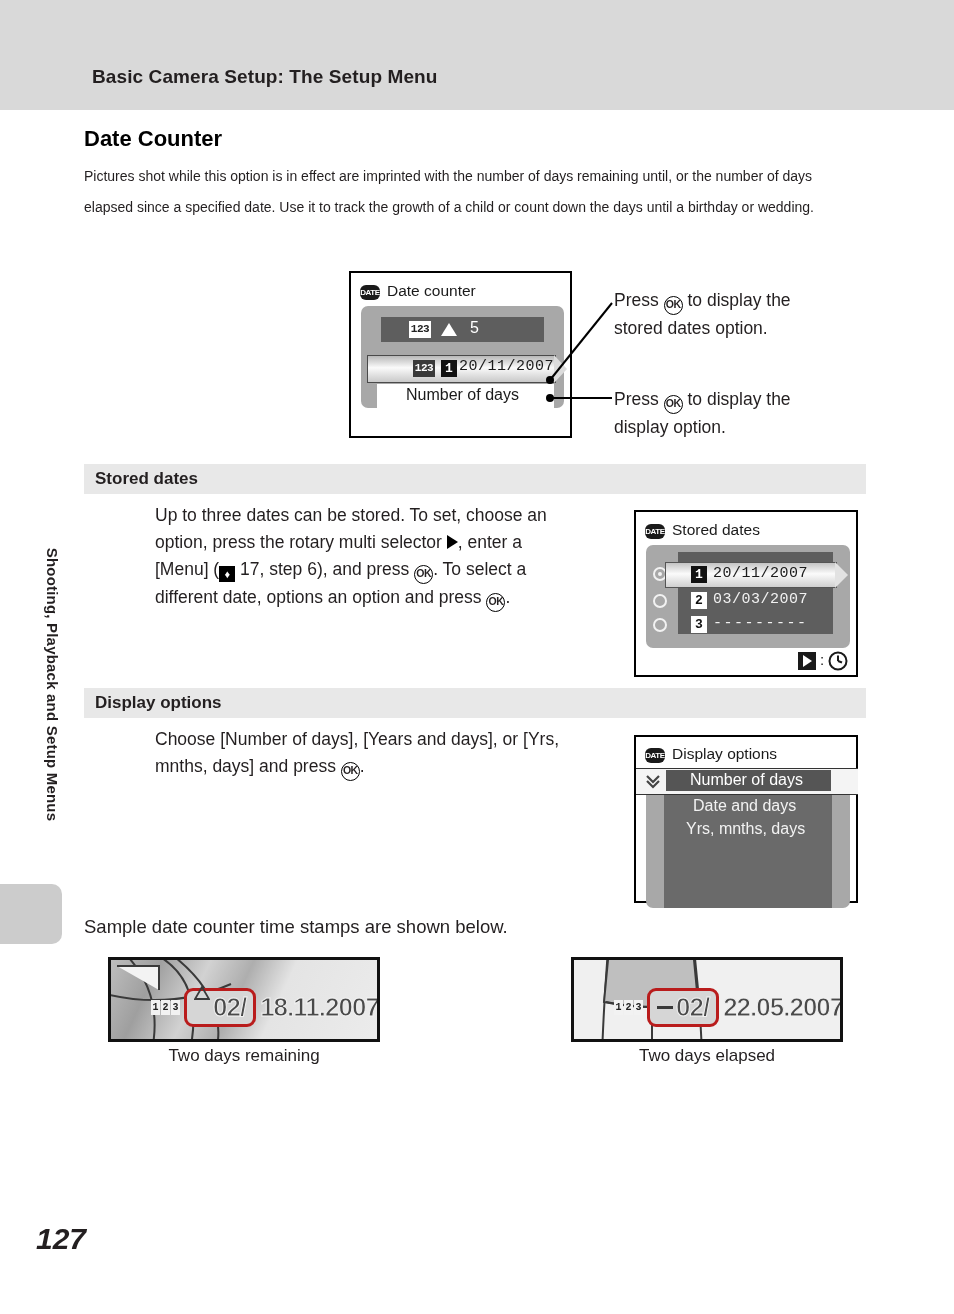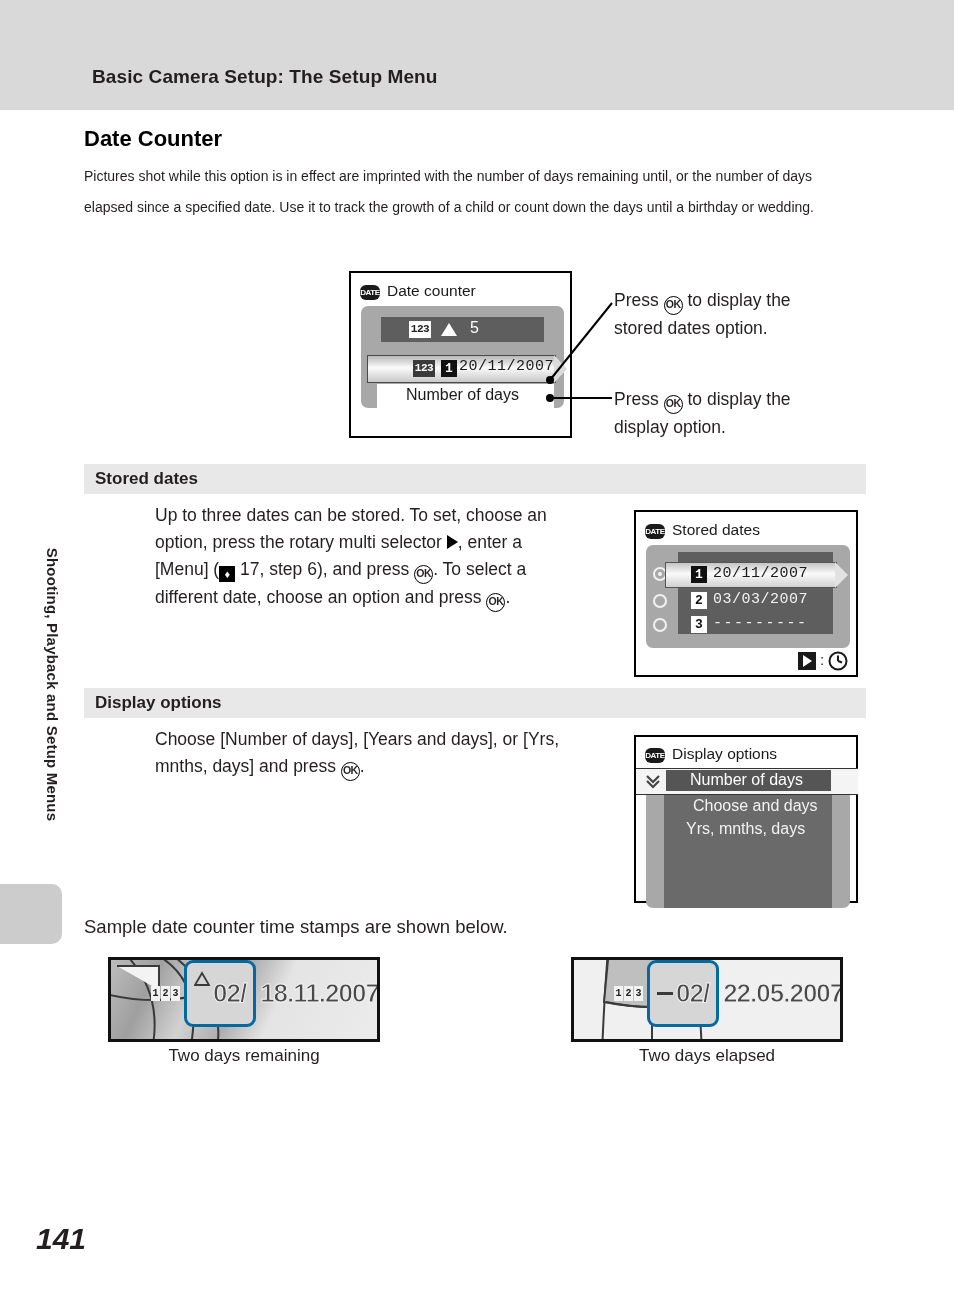--- a/index.html
+++ b/index.html
@@ -206,7 +206,7 @@
   <span>Up to three dates can be stored. To set, choose an</span><br>
   <span>option, press the rotary multi selector </span><span class="triright"></span><span>, enter a</span><br>
   <span>[Menu] (</span><span class="bookglyph">♦</span><span> 17, step 6), and press </span><span class="okglyph">OK</span><span>. To select a</span><br>
-  <span>different date, choose an option and press </span><span class="okglyph">OK</span><span>.</span>
+  <span>different date, options an option and press </span><span class="okglyph">OK</span><span>.</span>
 </div>
 
 <div class="cam" style="left:634px;top:510px;width:224px;height:167px;">

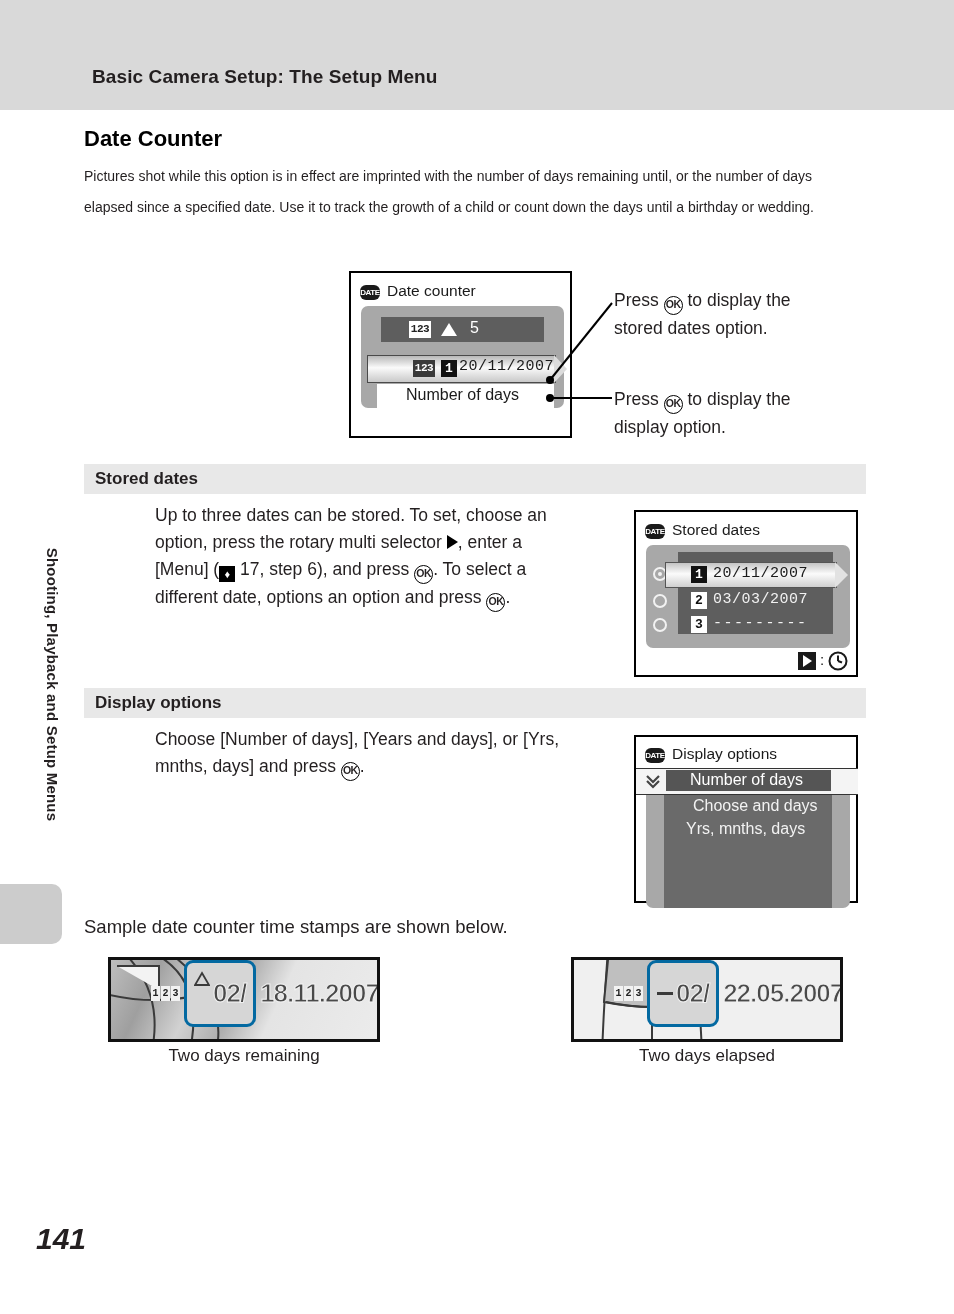--- a/index.html
+++ b/index.html
@@ -266,7 +266,7 @@
   </svg>
   <span style="position:absolute;left:54px;top:34px;font-size:16px;color:#ffffff;">Number of days</span>
 
-  <span style="position:absolute;left:57px;top:60px;font-size:16px;color:#f2f2f2;">Choose and days</span>
+  <span style="position:absolute;left:57px;top:60px;font-size:16px;color:#f2f2f2;">Date and days</span>
   <span style="position:absolute;left:50px;top:83px;font-size:16px;color:#f2f2f2;">Yrs, mnths, days</span>
 </div>
 

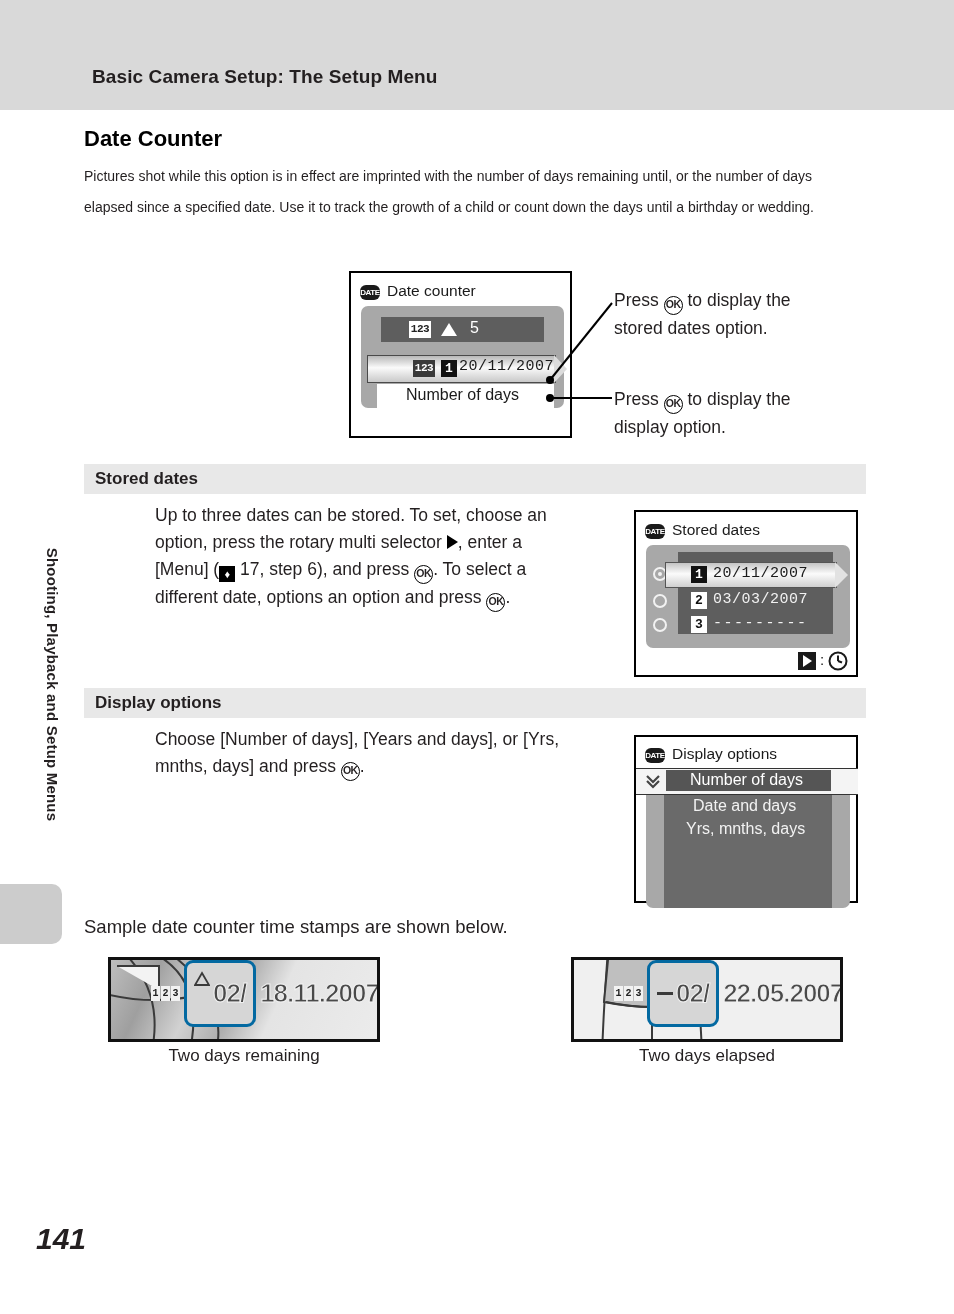--- a/index.html
+++ b/index.html
@@ -131,8 +131,8 @@
     -webkit-text-stroke:1px #f2f2f2;letter-spacing:-1px;
   }
   .stamp-box{
-    border:3px solid #0369a1;border-radius:9px;background:#d6d6d6;
-    padding:15px 7px;display:flex;align-items:center;gap:3px;
+    border:3px solid #b91c1c;border-radius:9px;background:#d6d6d6;
+    padding:1px 7px;display:flex;align-items:center;gap:3px;
   }
   .tinydigits{
     display:flex;gap:1px;

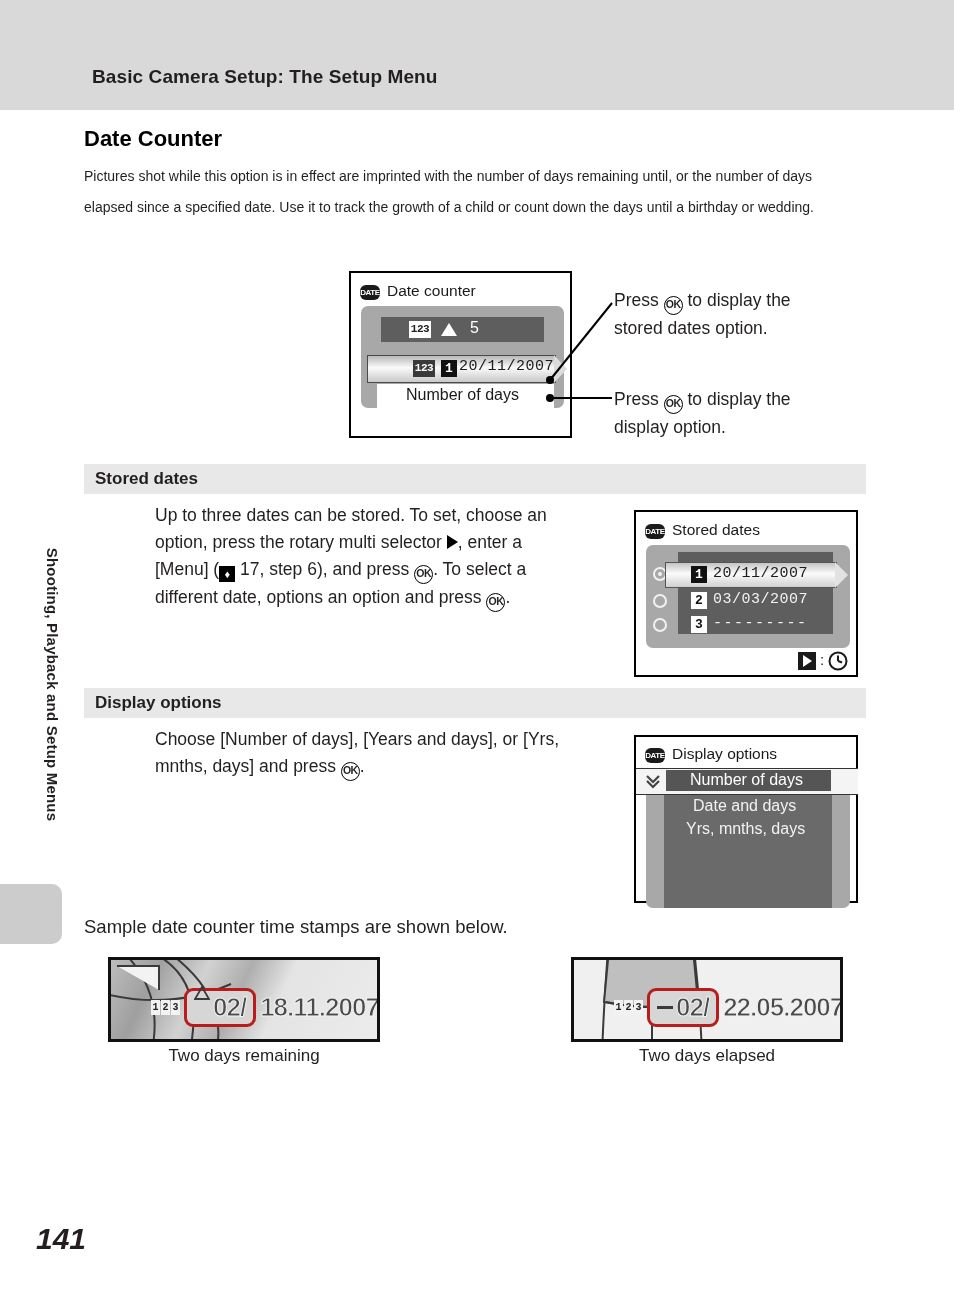--- a/index.html
+++ b/index.html
@@ -152,7 +152,7 @@
 <div class="side-tab-label">Shooting, Playback and Setup Menus</div>
 <div class="side-tab-block"></div>
 
-<div class="page-number">141</div>
+<div class="page-number">127</div>
 
 <div class="sec-title">Date Counter</div>
 <div class="intro">Pictures shot while this option is in effect are imprinted with the number of days remaining until, or the number of days elapsed since a specified date. Use it to track the growth of a child or count down the days until a birthday or wedding.</div>

